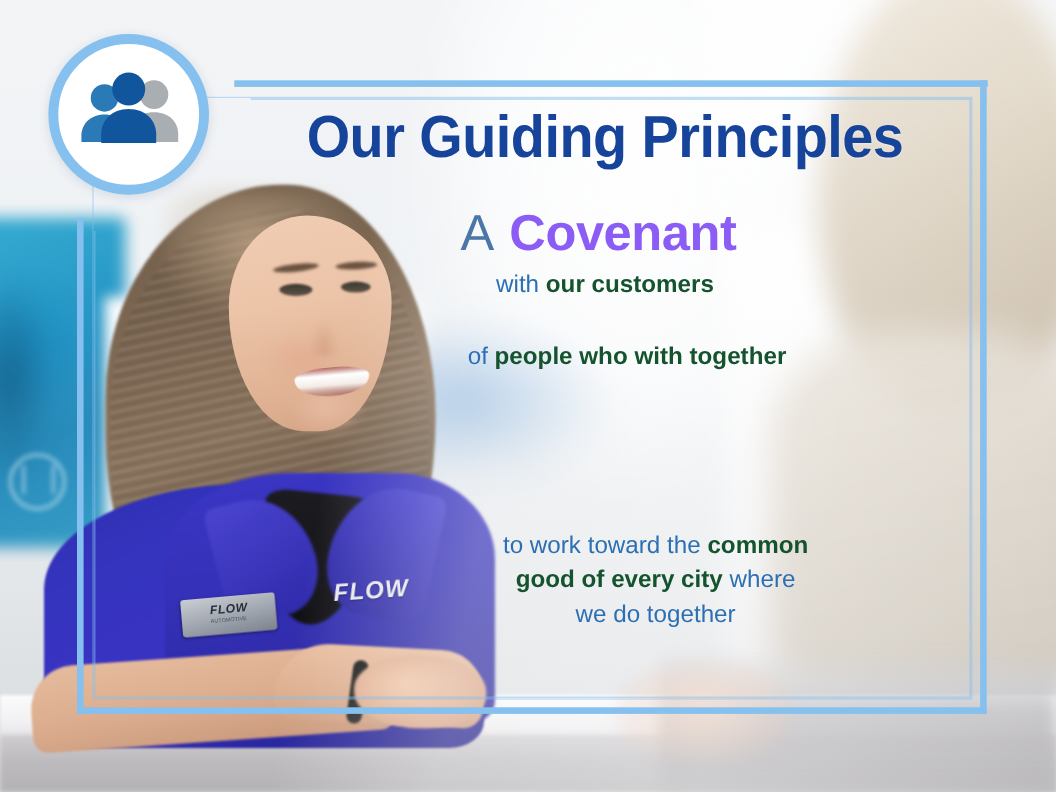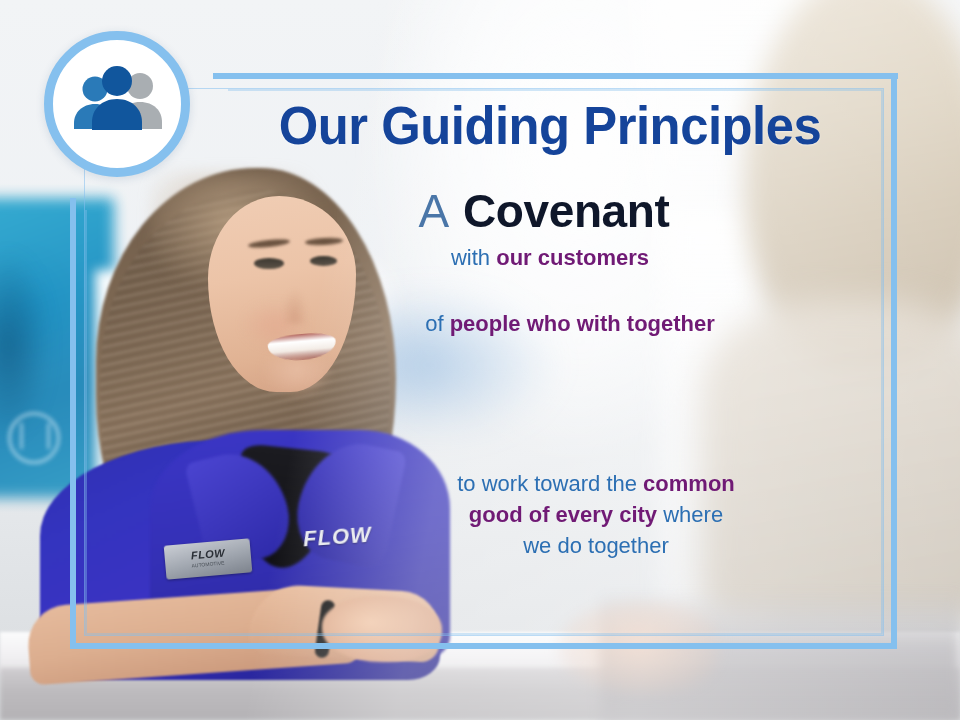--- a/index.html
+++ b/index.html
@@ -447,7 +447,7 @@
   }
   .big .word {
     font-weight: 700;
-    color: #0f172a;
+    color: #8b5cf6;
     letter-spacing: -0.4px;
   }
 

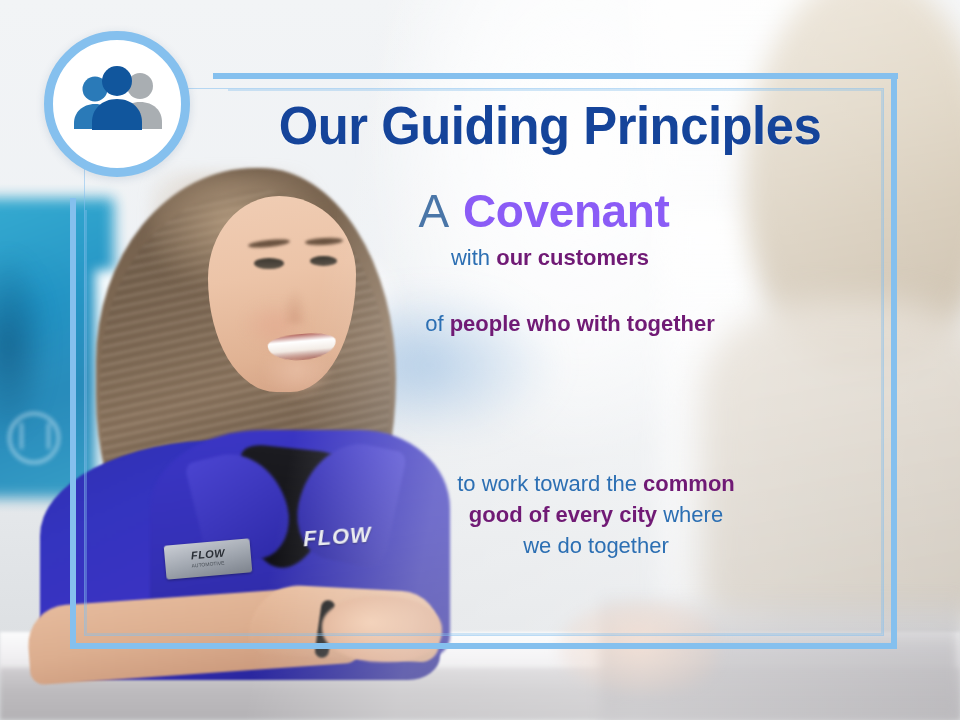--- a/index.html
+++ b/index.html
@@ -459,7 +459,7 @@
     color: #2c6fb3;
     white-space: nowrap;
   }
-  .sub b { font-weight: 700; color: #701a75; }
+  .sub b { font-weight: 700; color: #14532d; }
 
   
   #b-covenant   { left: 214px; top: 186px; width: 672px; }

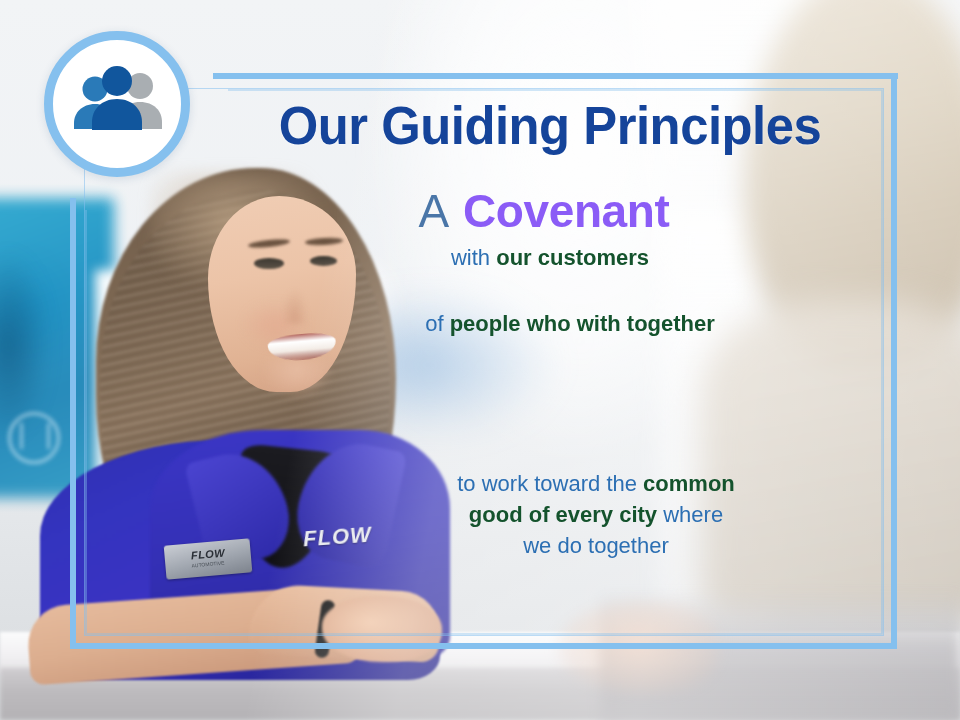--- a/index.html
+++ b/index.html
@@ -468,7 +468,7 @@
 
   #b-covenant   .sub-wrap { margin-top: 6px; }
   #b-community  .sub-wrap { margin-top: 6px; }
-  #b-commitment .sub-wrap { margin-top: 8px; }
+  #b-commitment .sub-wrap { margin-top: 20px; }
 
   
   #b-covenant   .sub-wrap { padding-right: 0px; }

